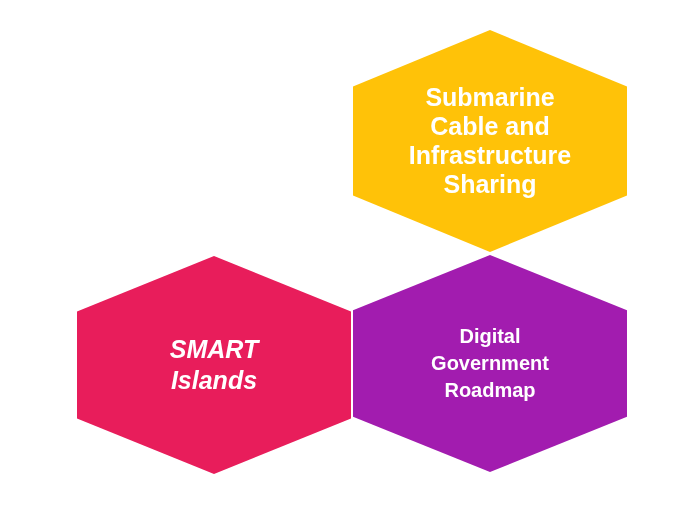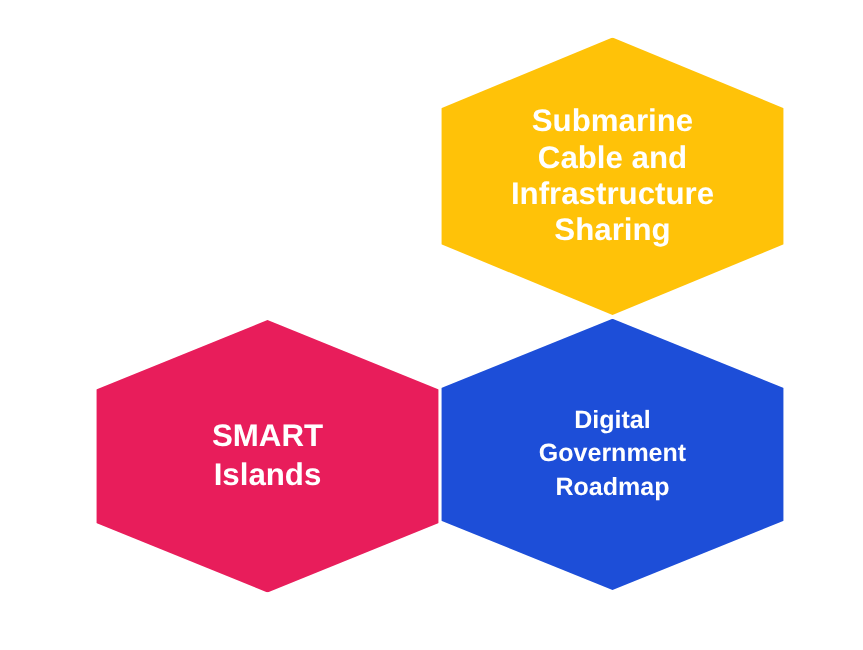--- a/index.html
+++ b/index.html
@@ -77,7 +77,7 @@
 Sharing</div>
   </div>
 
-  <div class="hex hex-smart" style="background-color: rgb(232, 29, 91);">
+  <div class="hex hex-smart" style="background-color: rgb(232, 29, 91); font-style: italic;">
     <div class="hex-label">SMART
 Islands</div>
   </div>

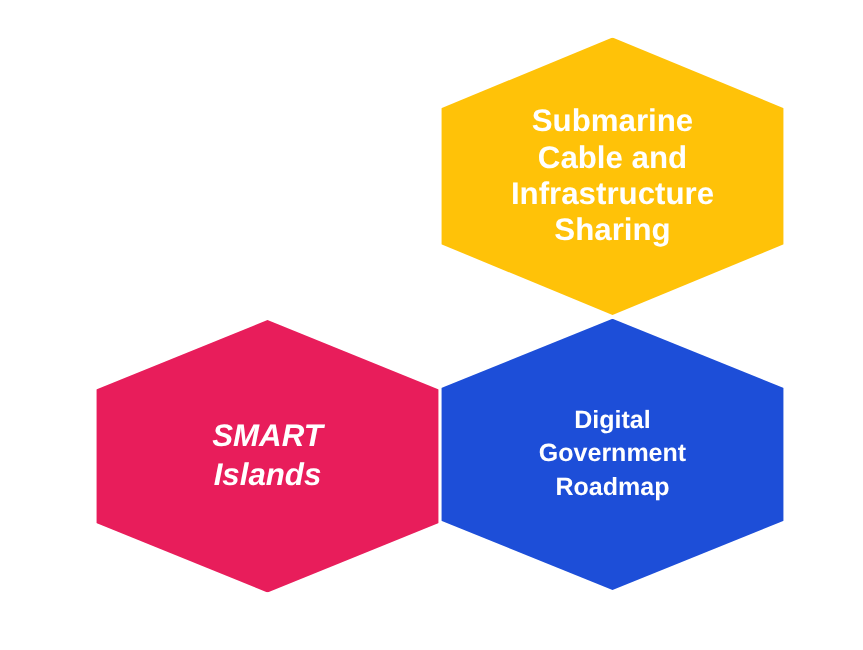--- a/index.html
+++ b/index.html
@@ -82,7 +82,7 @@
 Islands</div>
   </div>
 
-  <div class="hex hex-digital" style="background-color: #1d4ed8;">
+  <div class="hex hex-digital" style="background-color: #a21caf;">
     <div class="hex-label">Digital
 Government
 Roadmap</div>

